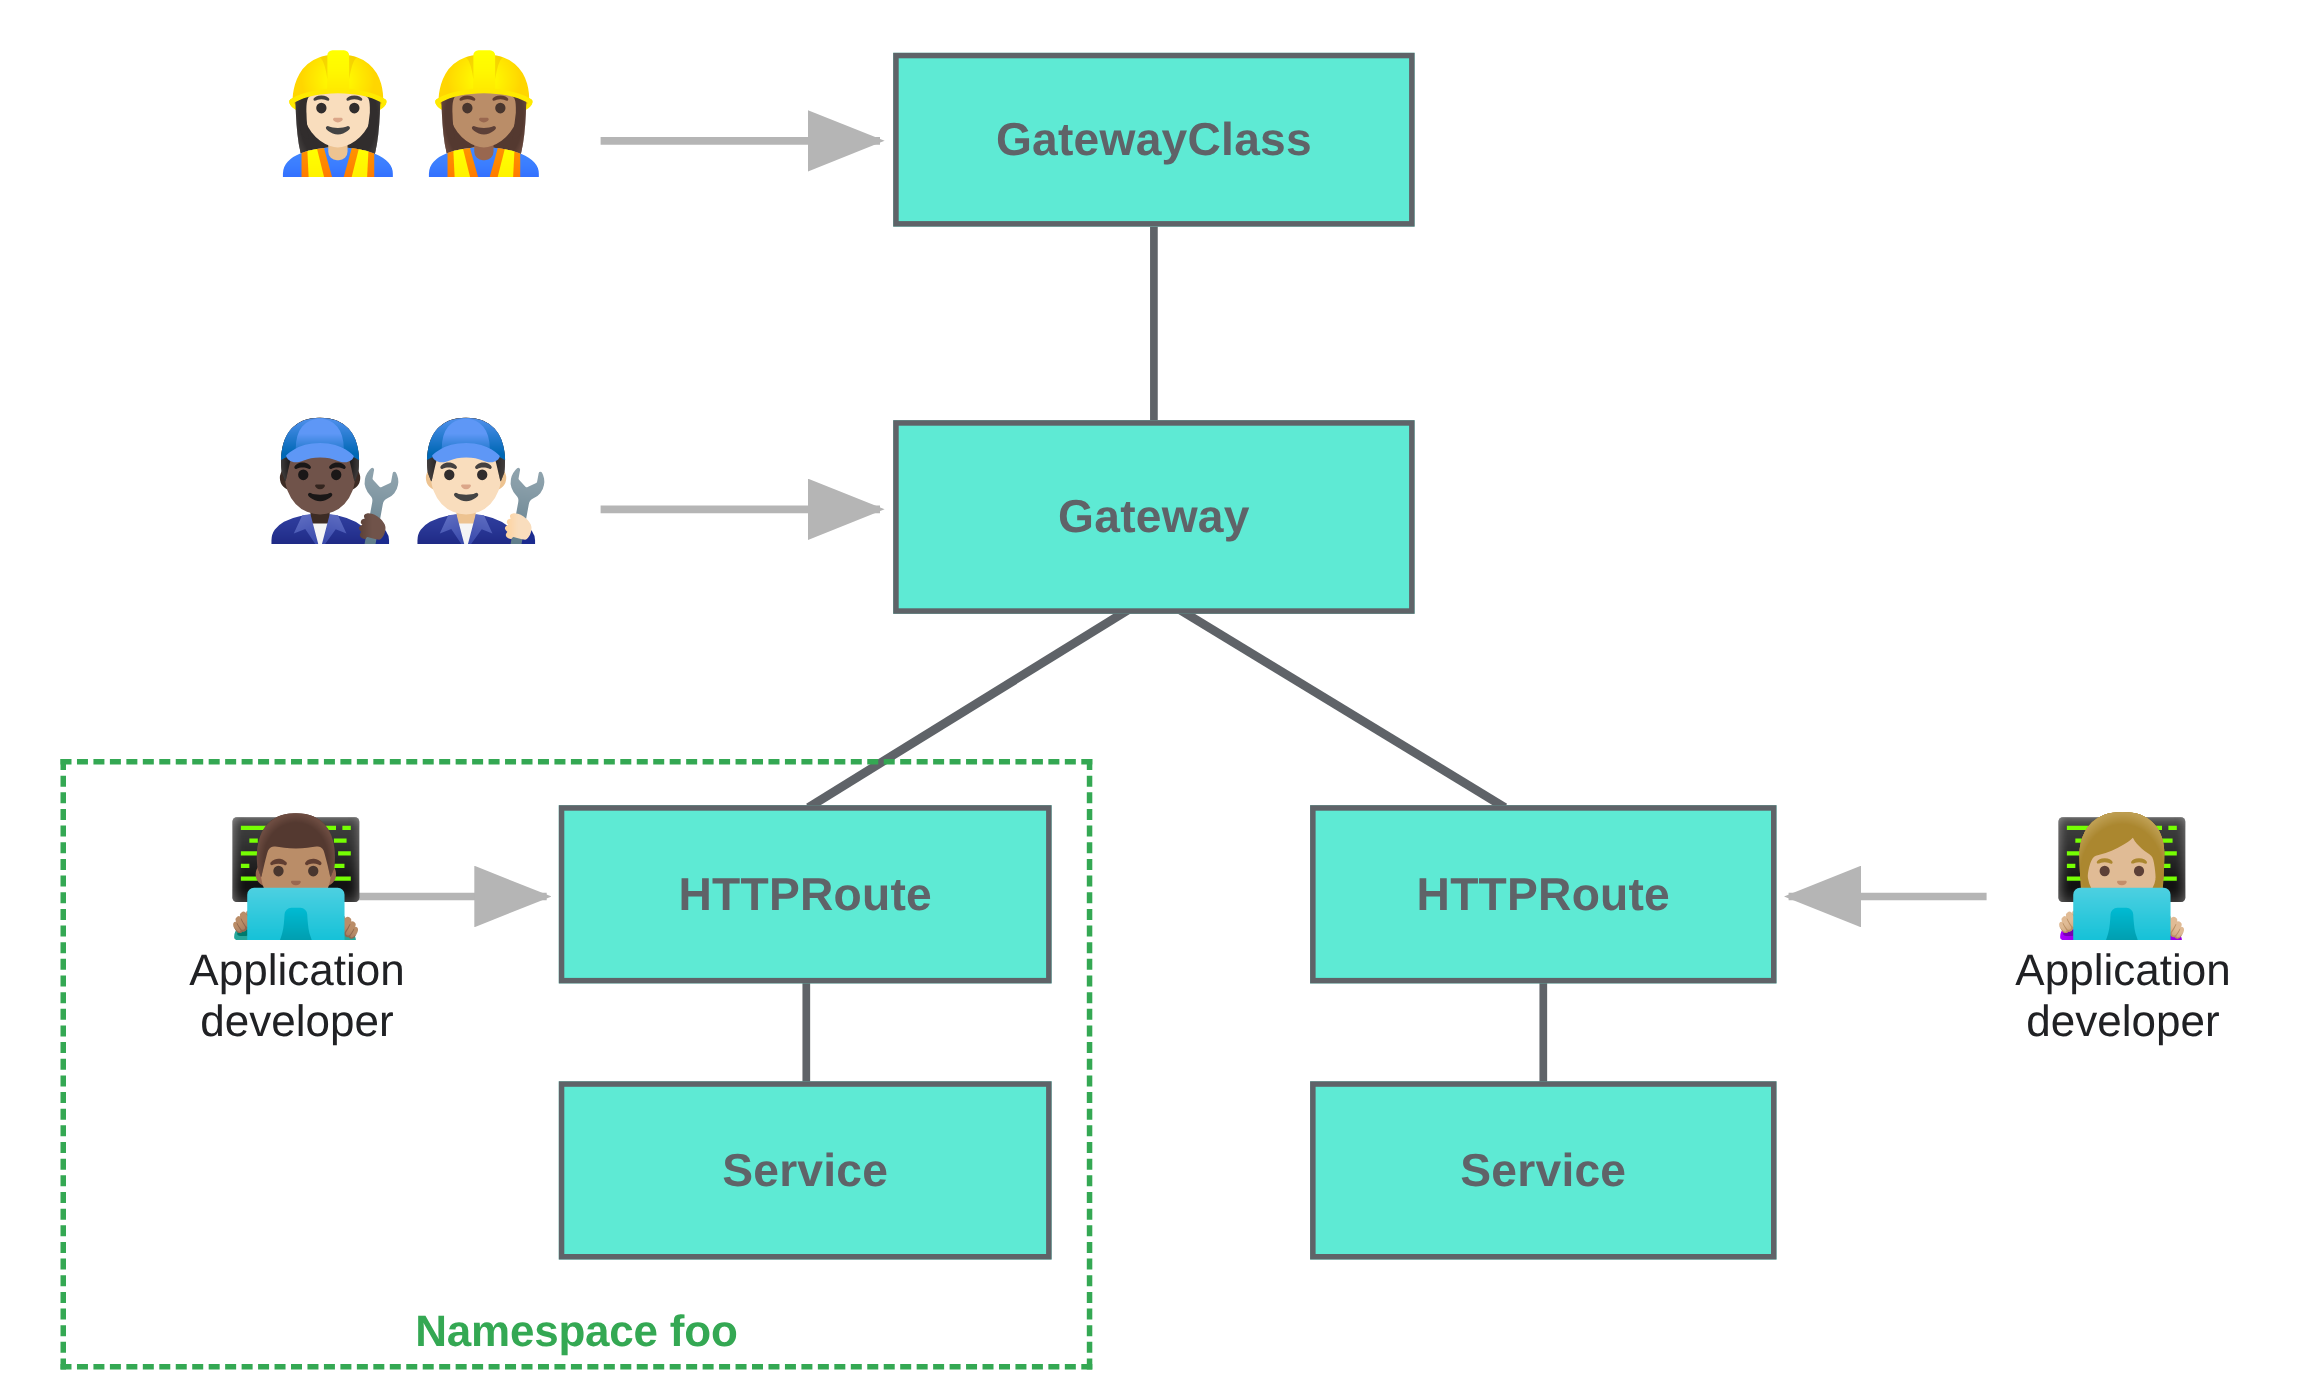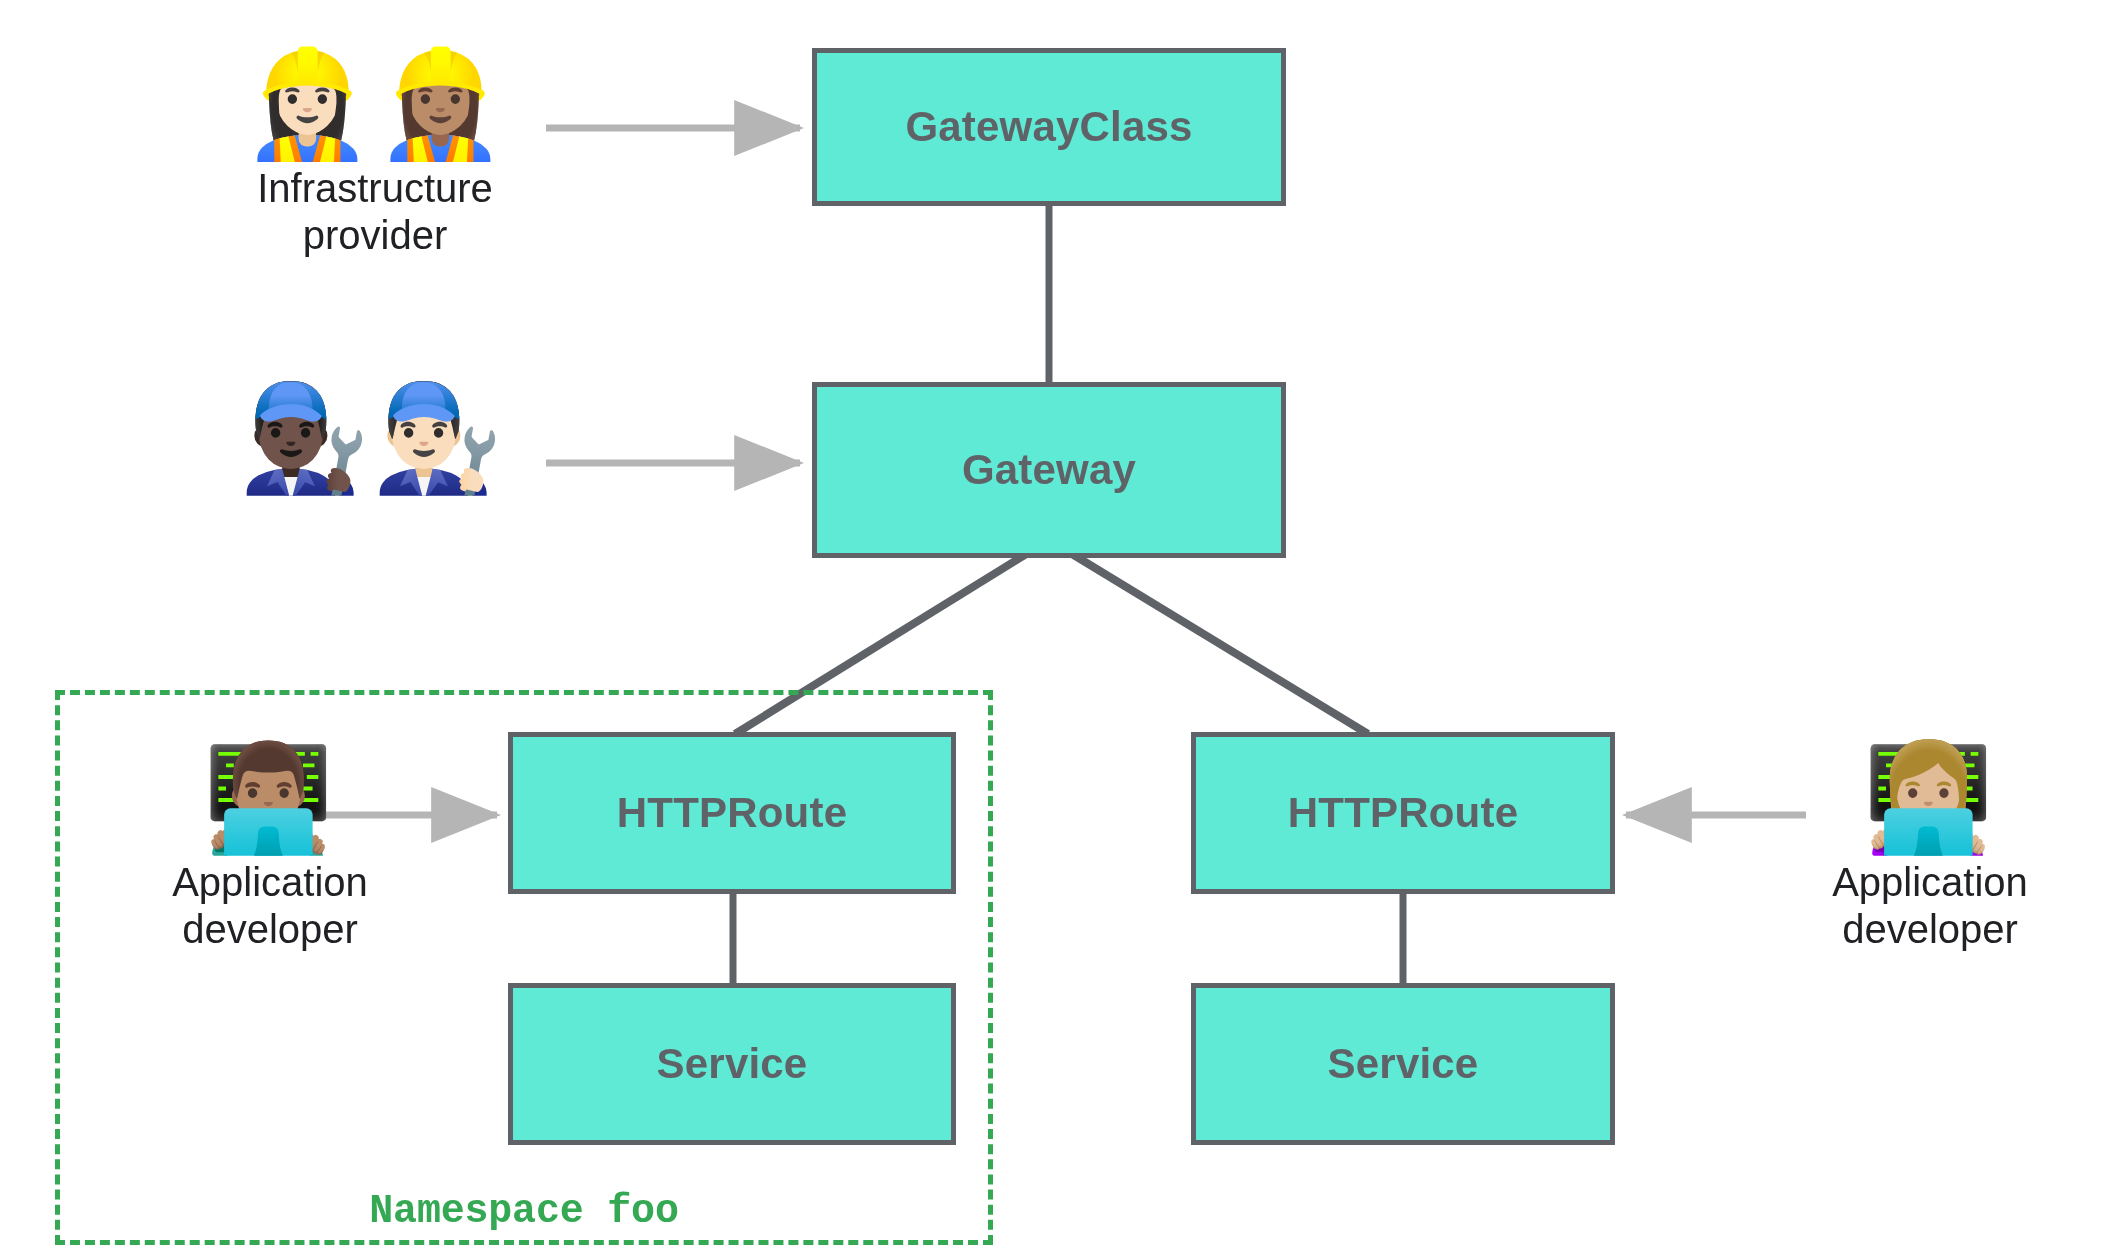--- a/index.html
+++ b/index.html
@@ -188,8 +188,6 @@
 
   <div id="persona-infra" class="persona">
     <span class="persona-emoji">👷🏻‍♀️👷🏽‍♀️</span>
-    <span class="persona-caption">Infrastructure
-provider</span>
   </div>
 
   <div id="persona-cluster" class="persona">

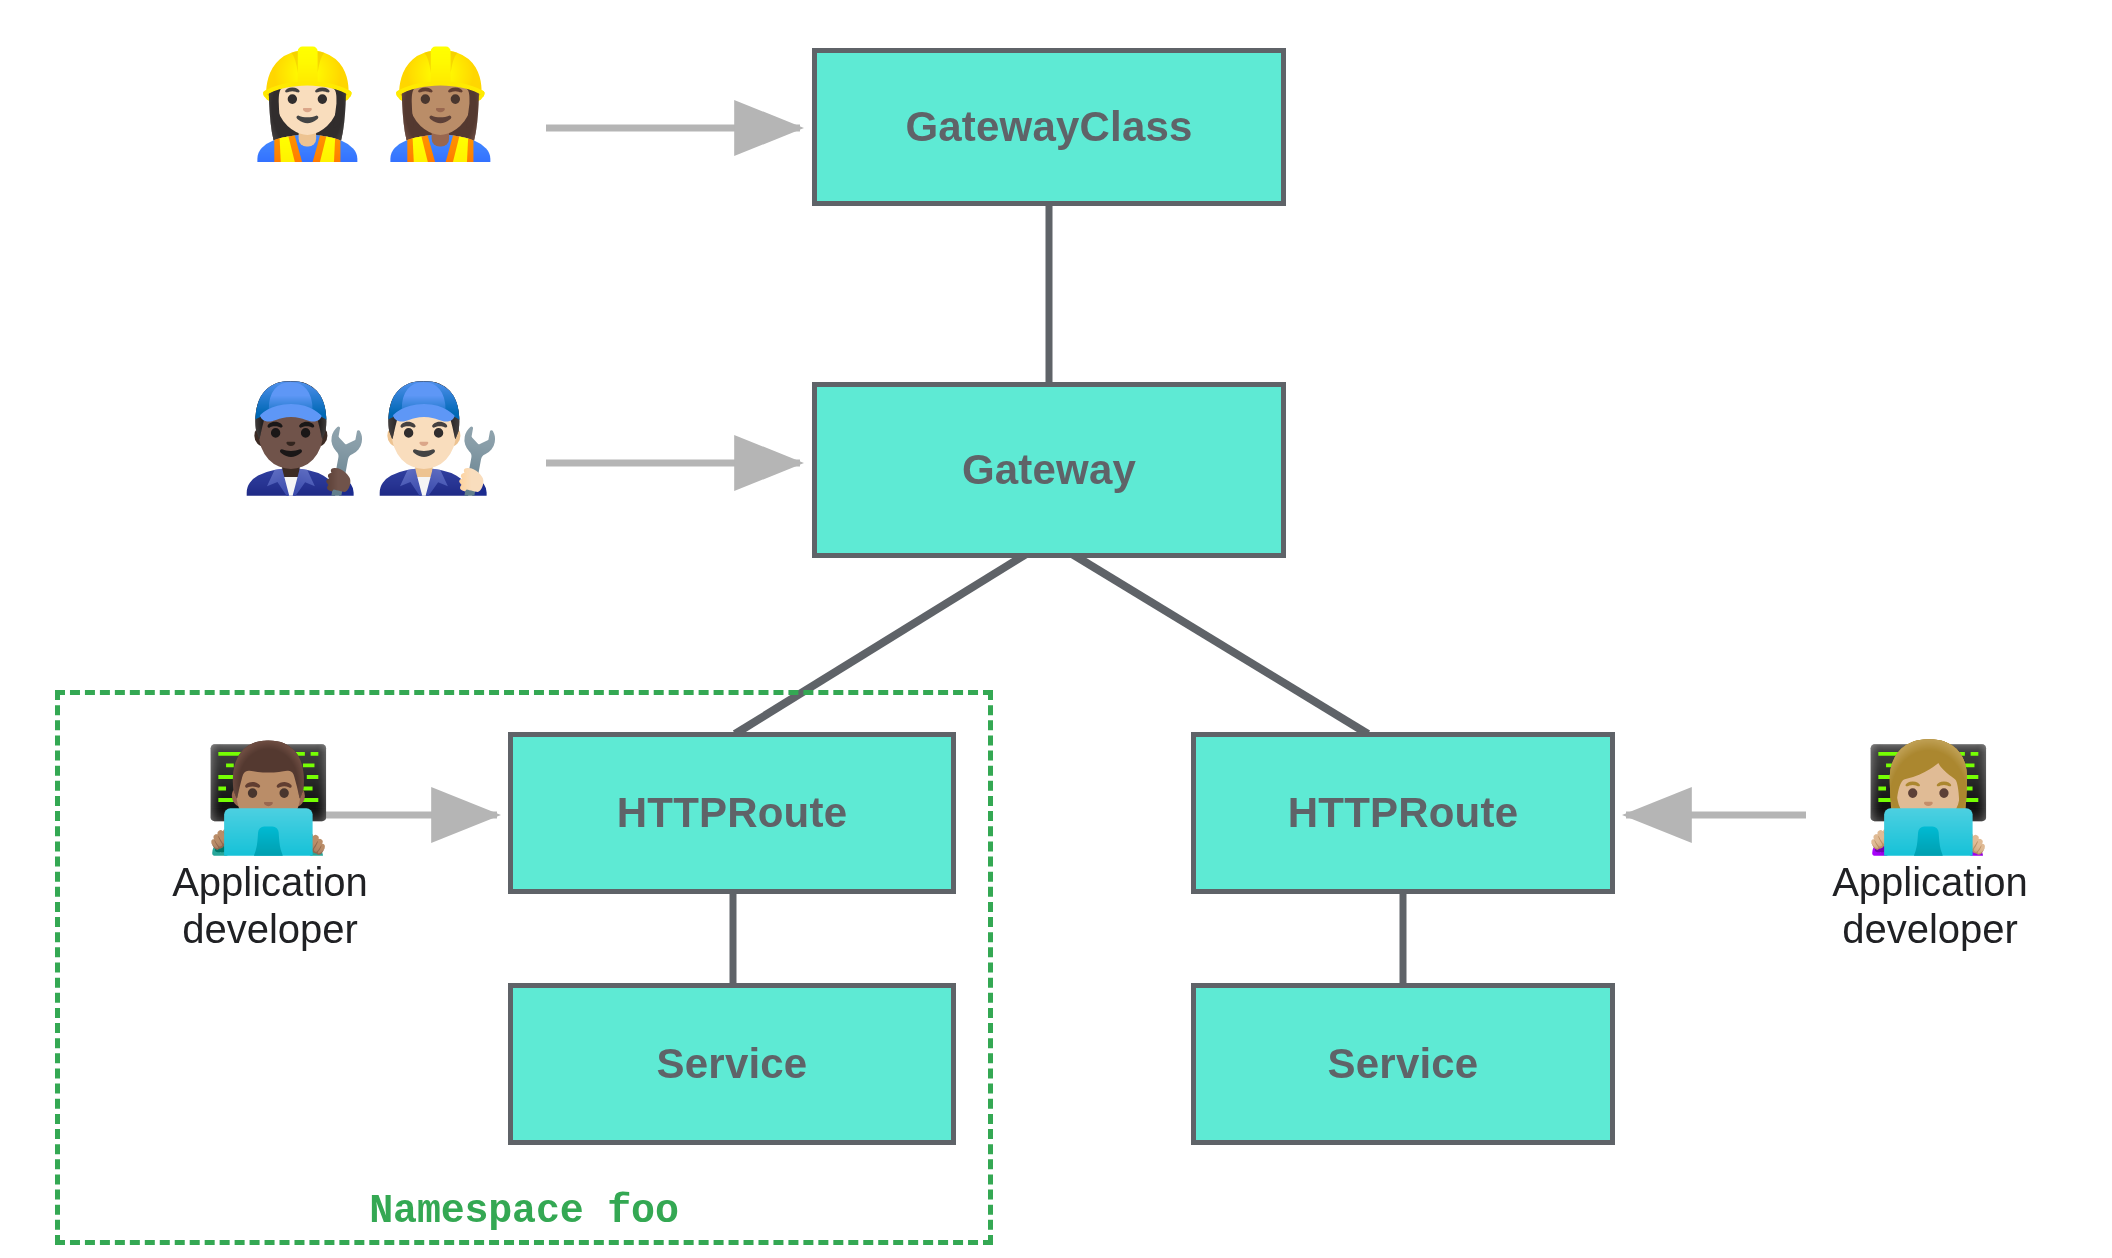--- a/index.html
+++ b/index.html
@@ -63,7 +63,6 @@
     color: #34a853;
     left: 50%;
     transform: translateX(-50%);
-    font-family: Liberation Mono, monospace;
   }
   #ns-bar .namespace-label {
     color: #4285f4;

